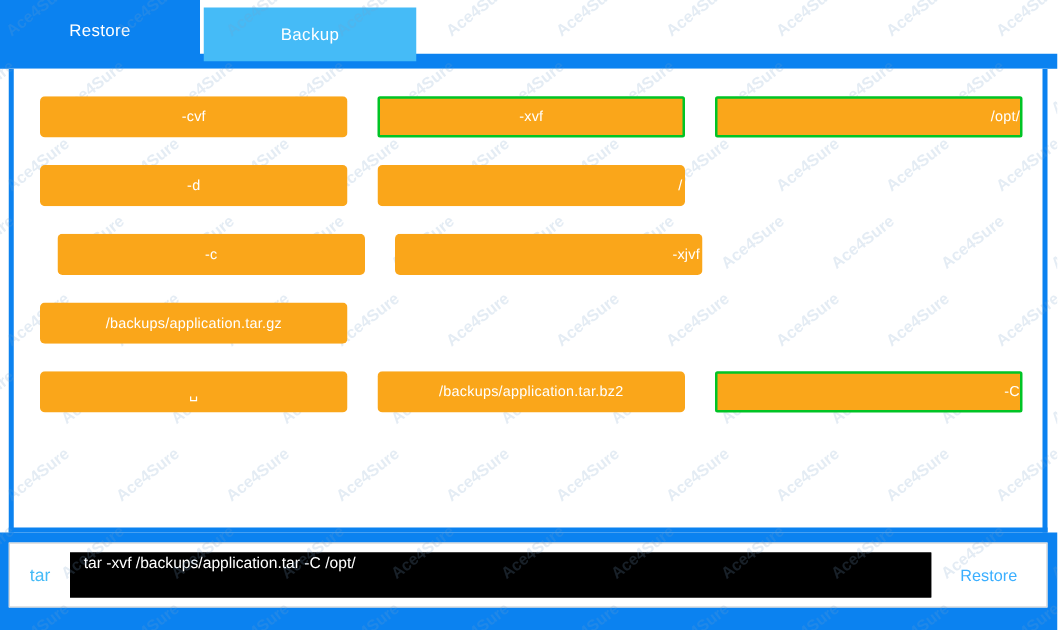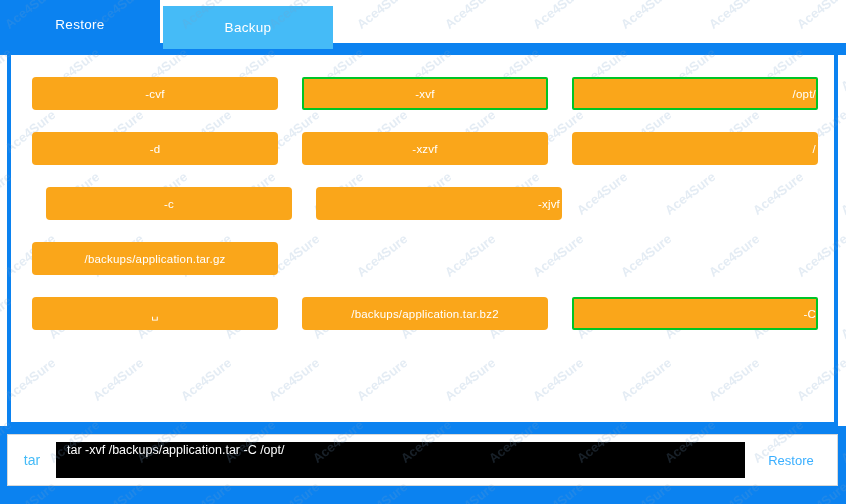--- a/index.html
+++ b/index.html
@@ -212,9 +212,6 @@
       <div class="grid-row">
         <div class="cell col-a">
           <span>-d</span>
-        </div>
-        <div class="cell col-b">
-          <span>-xzvf</span>
         </div>
         <div class="cell col-c">
           <span>/</span>

